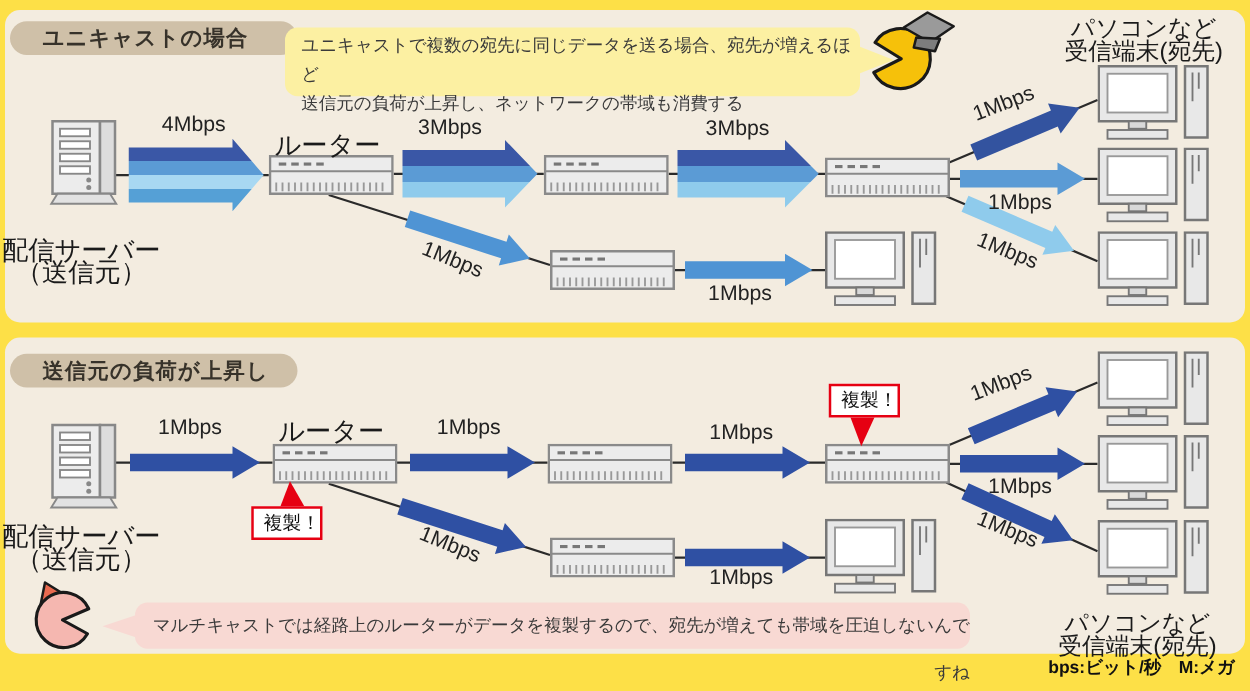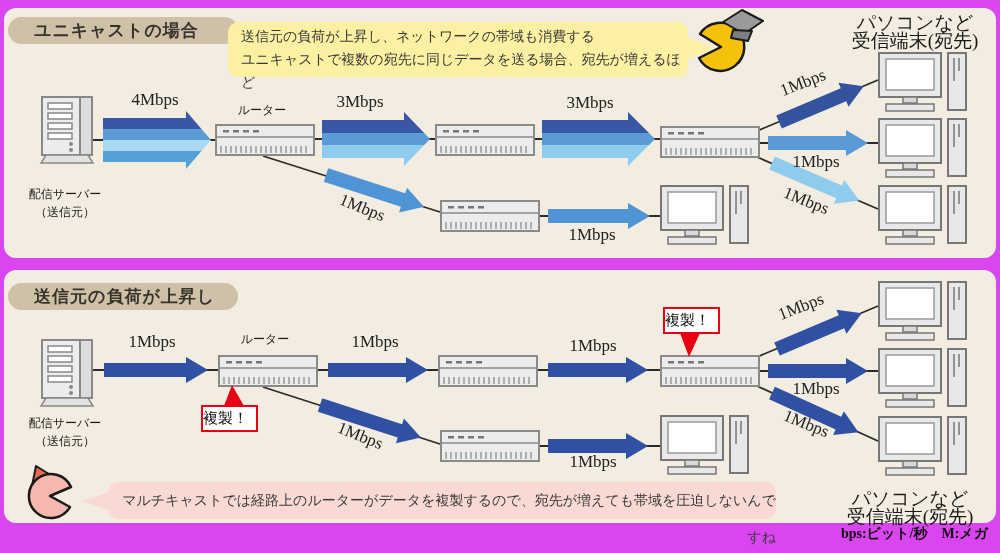--- a/index.html
+++ b/index.html
@@ -3,8 +3,8 @@
 <meta charset="utf-8">
 <style>
   html,body{margin:0;padding:0;background:#fff;}
-  .stage{position:relative;width:1000px;height:553px;background:#d946ef;overflow:hidden;
-         font-family:Liberation Serif, serif;}
+  .stage{position:relative;width:1000px;height:553px;background:#fde047;overflow:hidden;
+         font-family:Liberation Sans, sans-serif;}
   .stage svg{position:absolute;left:0;top:0;}
   .lbl{position:absolute;transform:translateX(-50%);white-space:nowrap;color:#1a1a1a;}
   .rate{font-size:17px;color:#222;}

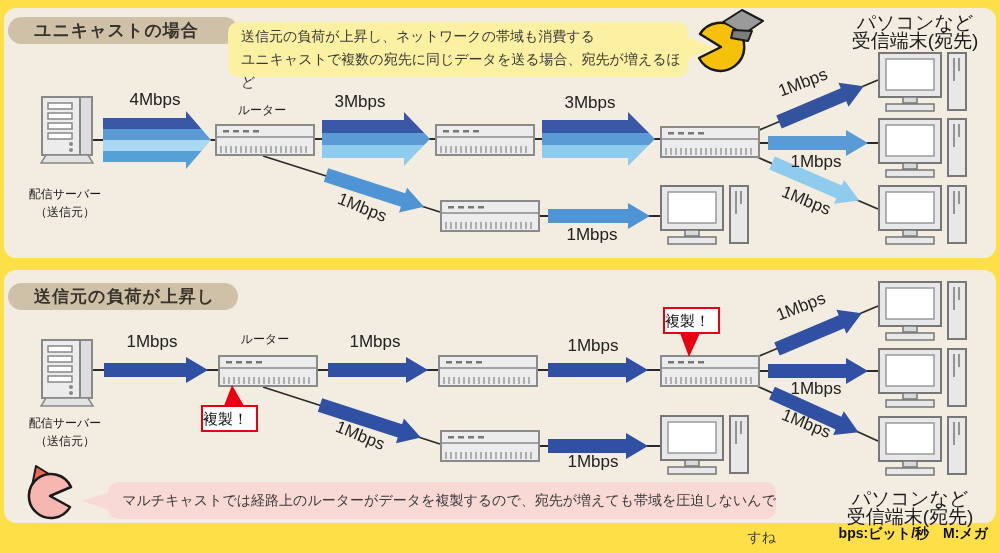--- a/index.html
+++ b/index.html
@@ -174,8 +174,8 @@
 <div class="badge" style="top:17px">ユニキャストの場合</div>
 
 <div class="note note-yellow">
+  <div>ユニキャストで複数の宛先に同じデータを送る場合、宛先が増えるほど</div>
   <div>送信元の負荷が上昇し、ネットワークの帯域も消費する</div>
-  <div>ユニキャストで複数の宛先に同じデータを送る場合、宛先が増えるほど</div>
 </div>
 
 <div class="lbl rate" style="left:155px;top:90px">4Mbps</div>

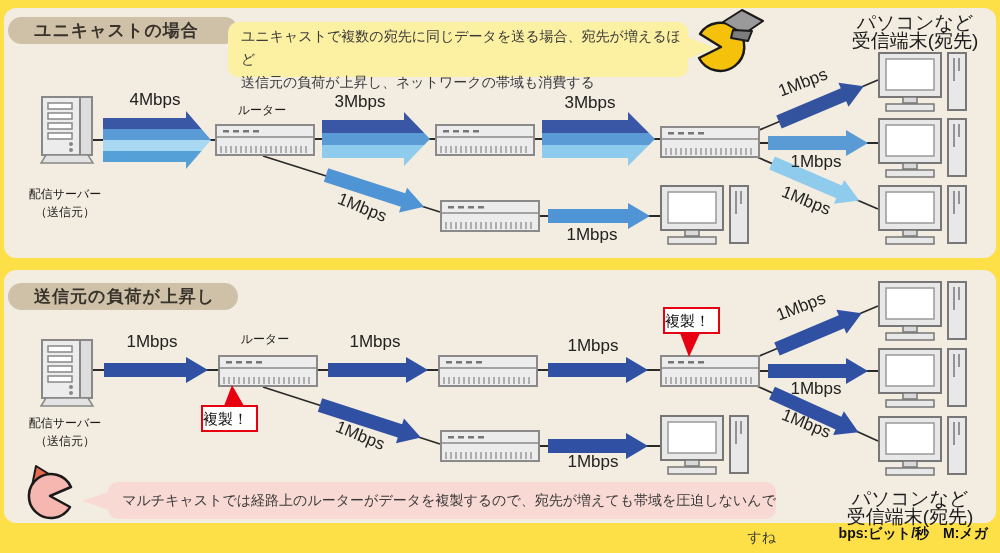--- a/index.html
+++ b/index.html
@@ -10,7 +10,7 @@
   .rate{font-size:17px;color:#222;}
   .rot-up{transform:translateX(-50%) rotate(-21deg);}
   .rot-dn{transform:translateX(-50%) rotate(22deg);}
-  .dev{font-size:12px;}
+  .dev{font-size:21px;}
   .pcl{font-size:19px;}
   .badge{position:absolute;left:8px;width:204px;height:27px;line-height:27px;
          background:#cfc0a8;border-radius:14px;padding-left:26px;

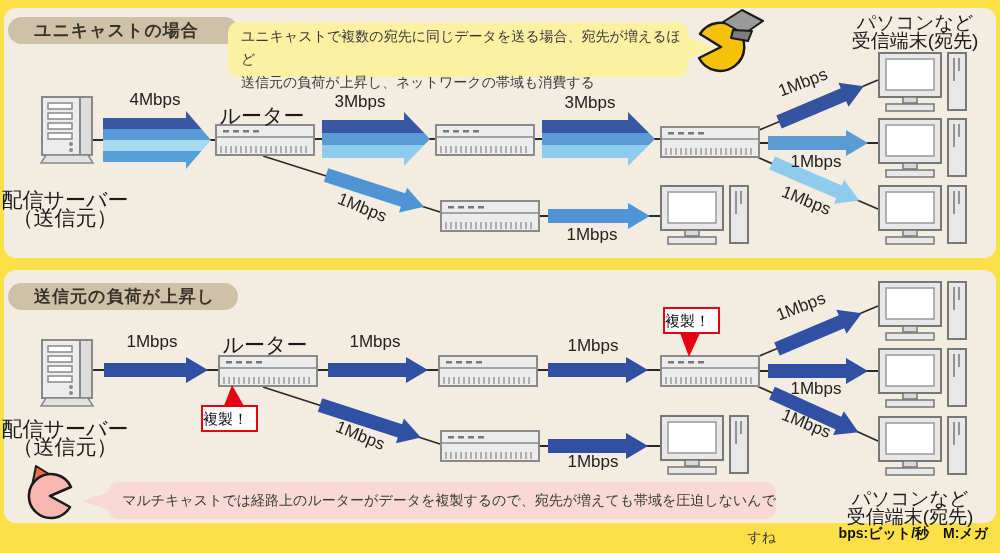--- a/index.html
+++ b/index.html
@@ -27,7 +27,7 @@
              border-top:9px solid transparent;border-bottom:9px solid transparent;
              border-right:27px solid #f8d9d3;}
   .dupbox{position:absolute;width:53px;height:23px;line-height:23px;background:#fff;
-          border:2px solid #e60012;text-align:left;font-size:15px;color:#111;}
+          border:2px solid #e60012;text-align:right;font-size:15px;color:#111;}
   .footer{position:absolute;right:12px;top:525px;font-size:14px;font-weight:bold;color:#111;}
 </style>
 </head>

